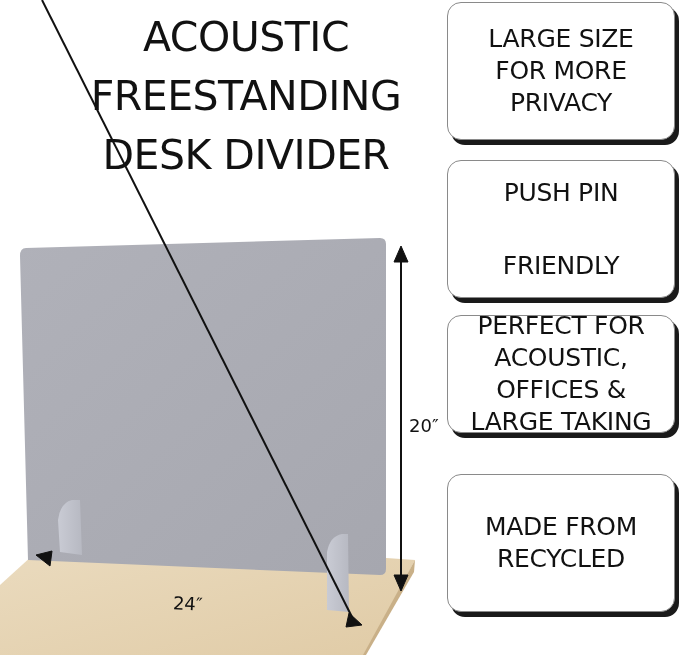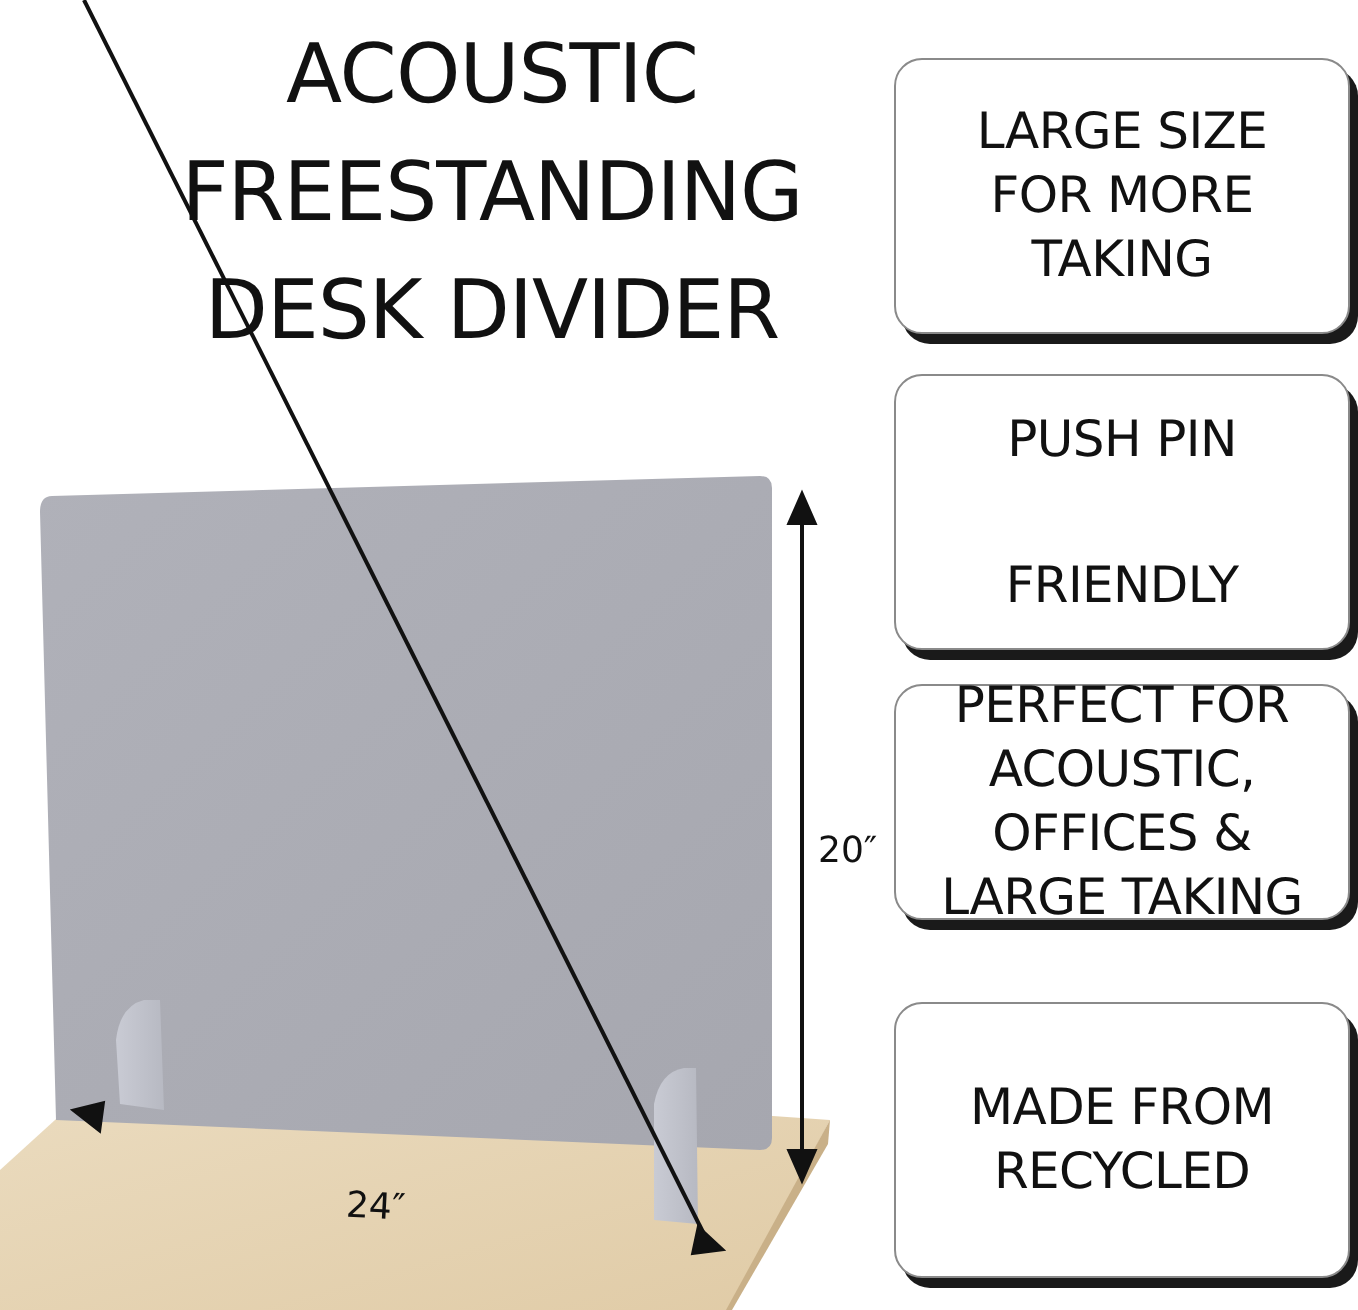--- a/index.html
+++ b/index.html
@@ -6,7 +6,7 @@
   body { width: 679px; height: 655px; position: relative; overflow: hidden; font-family: "DejaVu Sans", "Liberation Sans", sans-serif; }
   .title { position: absolute; left: 76px; top: 8px; width: 340px; text-align: center; color: #111; font-size: 41px; line-height: 59px; font-weight: normal; letter-spacing: -0.5px; }
   .title span { display: block; }
-  .card { position: absolute; left: 447px; width: 228px; background: #fff; border: 1px solid #8a8a8a; border-radius: 14px; box-shadow: 4px 5px 0 #1a1a1a; display: flex; flex-direction: column; justify-content: center; align-items: center; color: #111; font-size: 25px; line-height: 32px; text-align: center; box-sizing: border-box; margin-top: 27px; }
+  .card { position: absolute; left: 447px; width: 228px; background: #fff; border: 1px solid #8a8a8a; border-radius: 14px; box-shadow: 4px 5px 0 #1a1a1a; display: flex; flex-direction: column; justify-content: center; align-items: center; color: #111; font-size: 25px; line-height: 32px; text-align: center; box-sizing: border-box; }
   .card span { display: block; white-space: nowrap; letter-spacing: -0.3px; }
   .scene { position: absolute; left: 0; top: 0; width: 679px; height: 655px; }
   .dim-label { position: absolute; font-size: 18px; color: #111; }

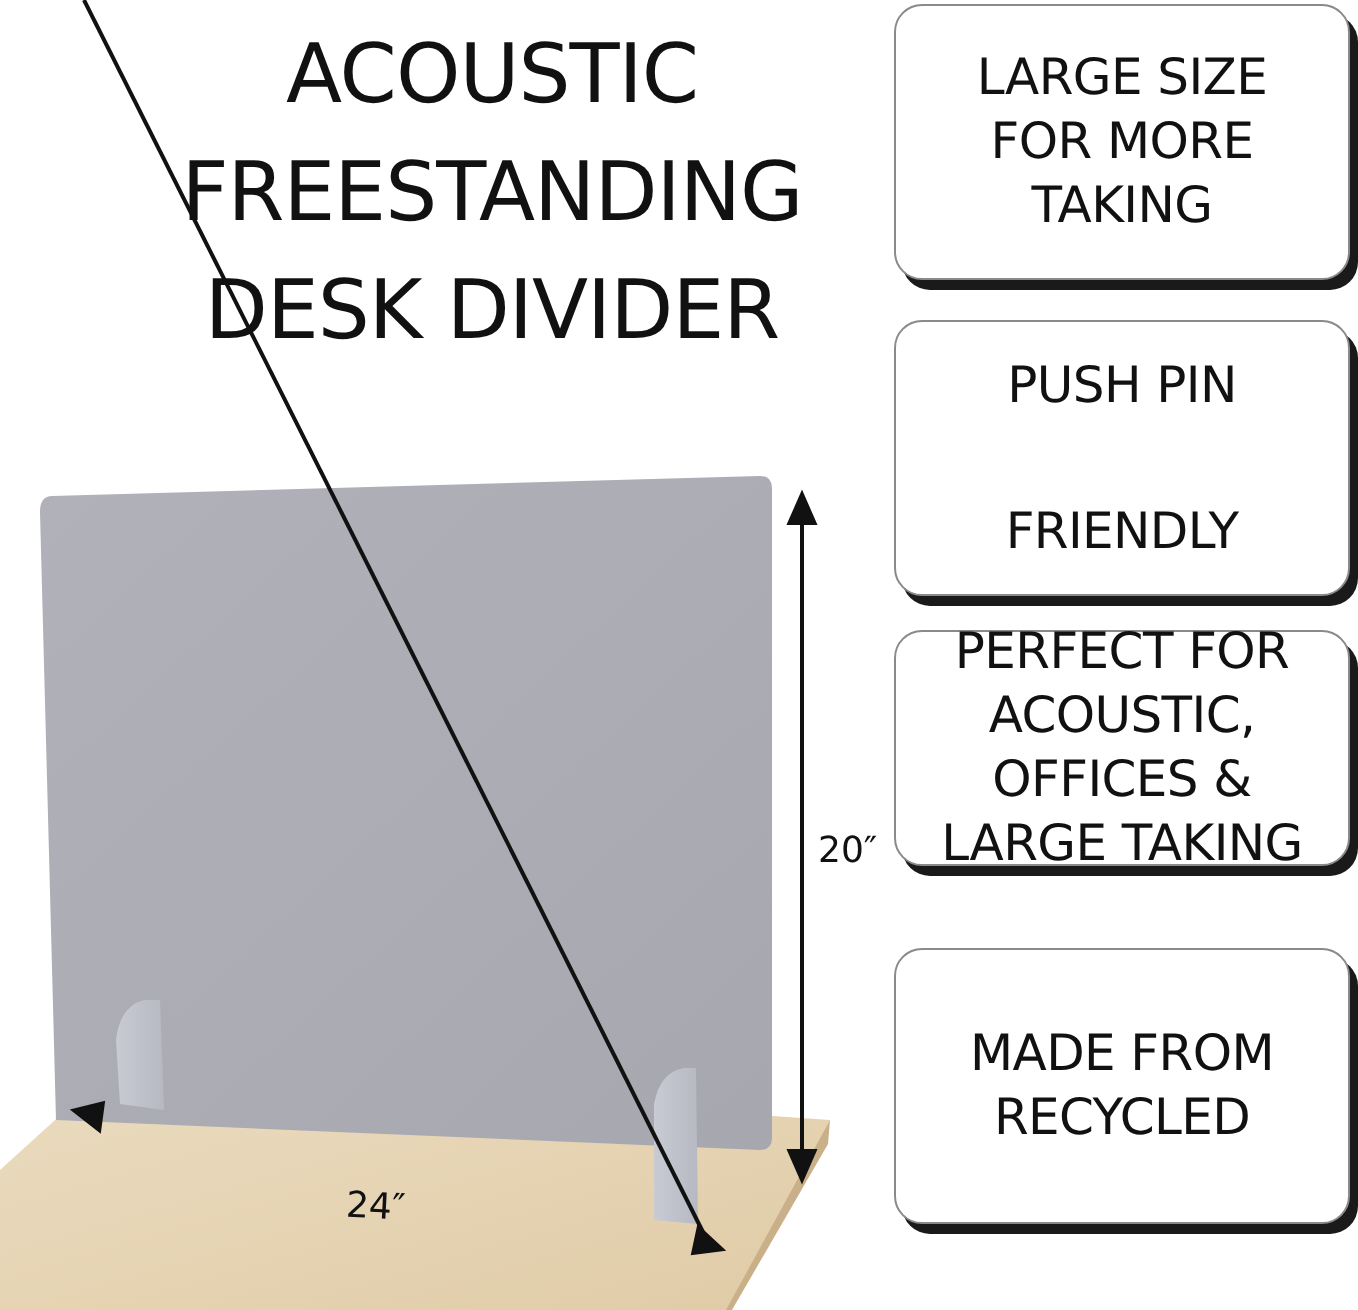--- a/index.html
+++ b/index.html
@@ -69,7 +69,7 @@
 <div class="card" style="top:2px; height:138px;">
   <span>LARGE SIZE</span>
   <span>FOR MORE</span>
-  <span>TAKING</span>
+  <span>PRIVACY</span>
 </div>
 
 <div class="card" style="top:160px; height:138px;gap:41px;">

